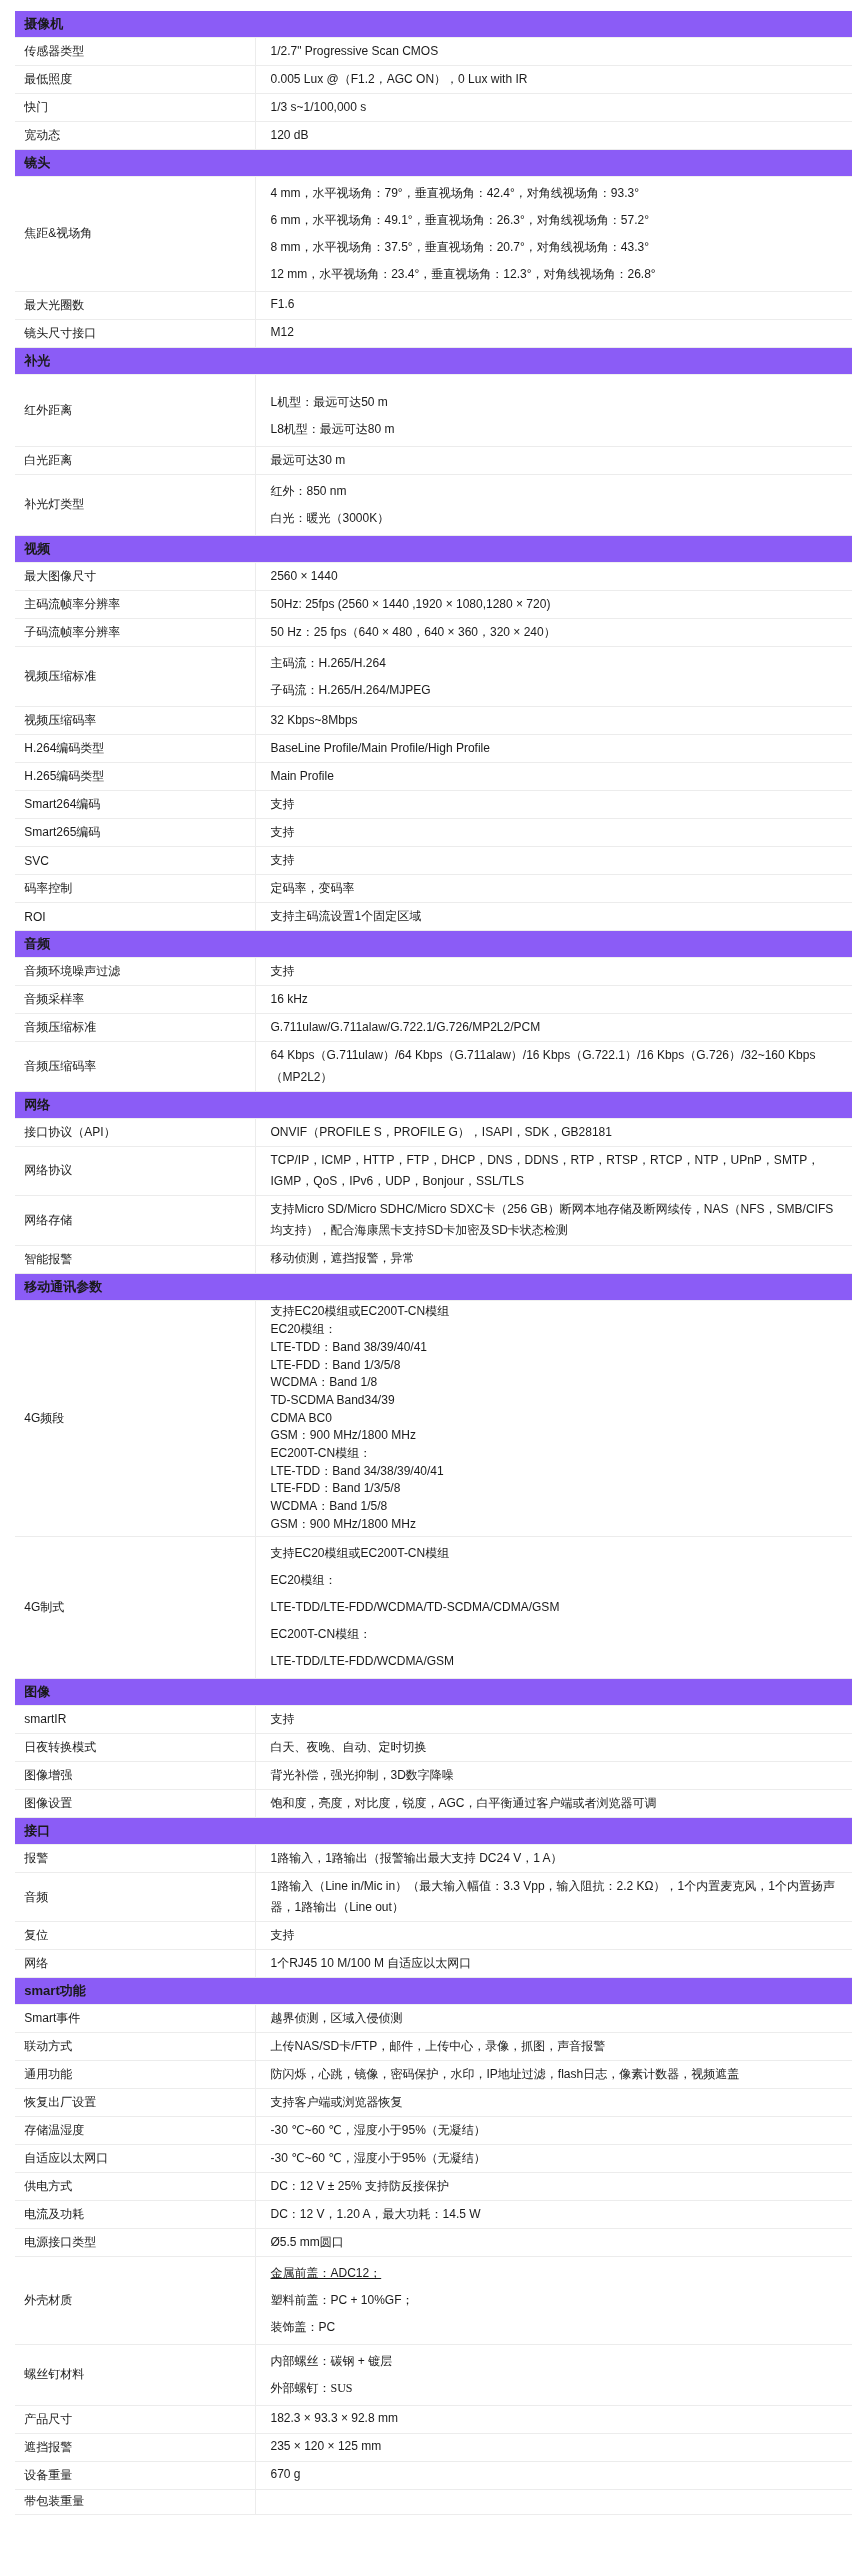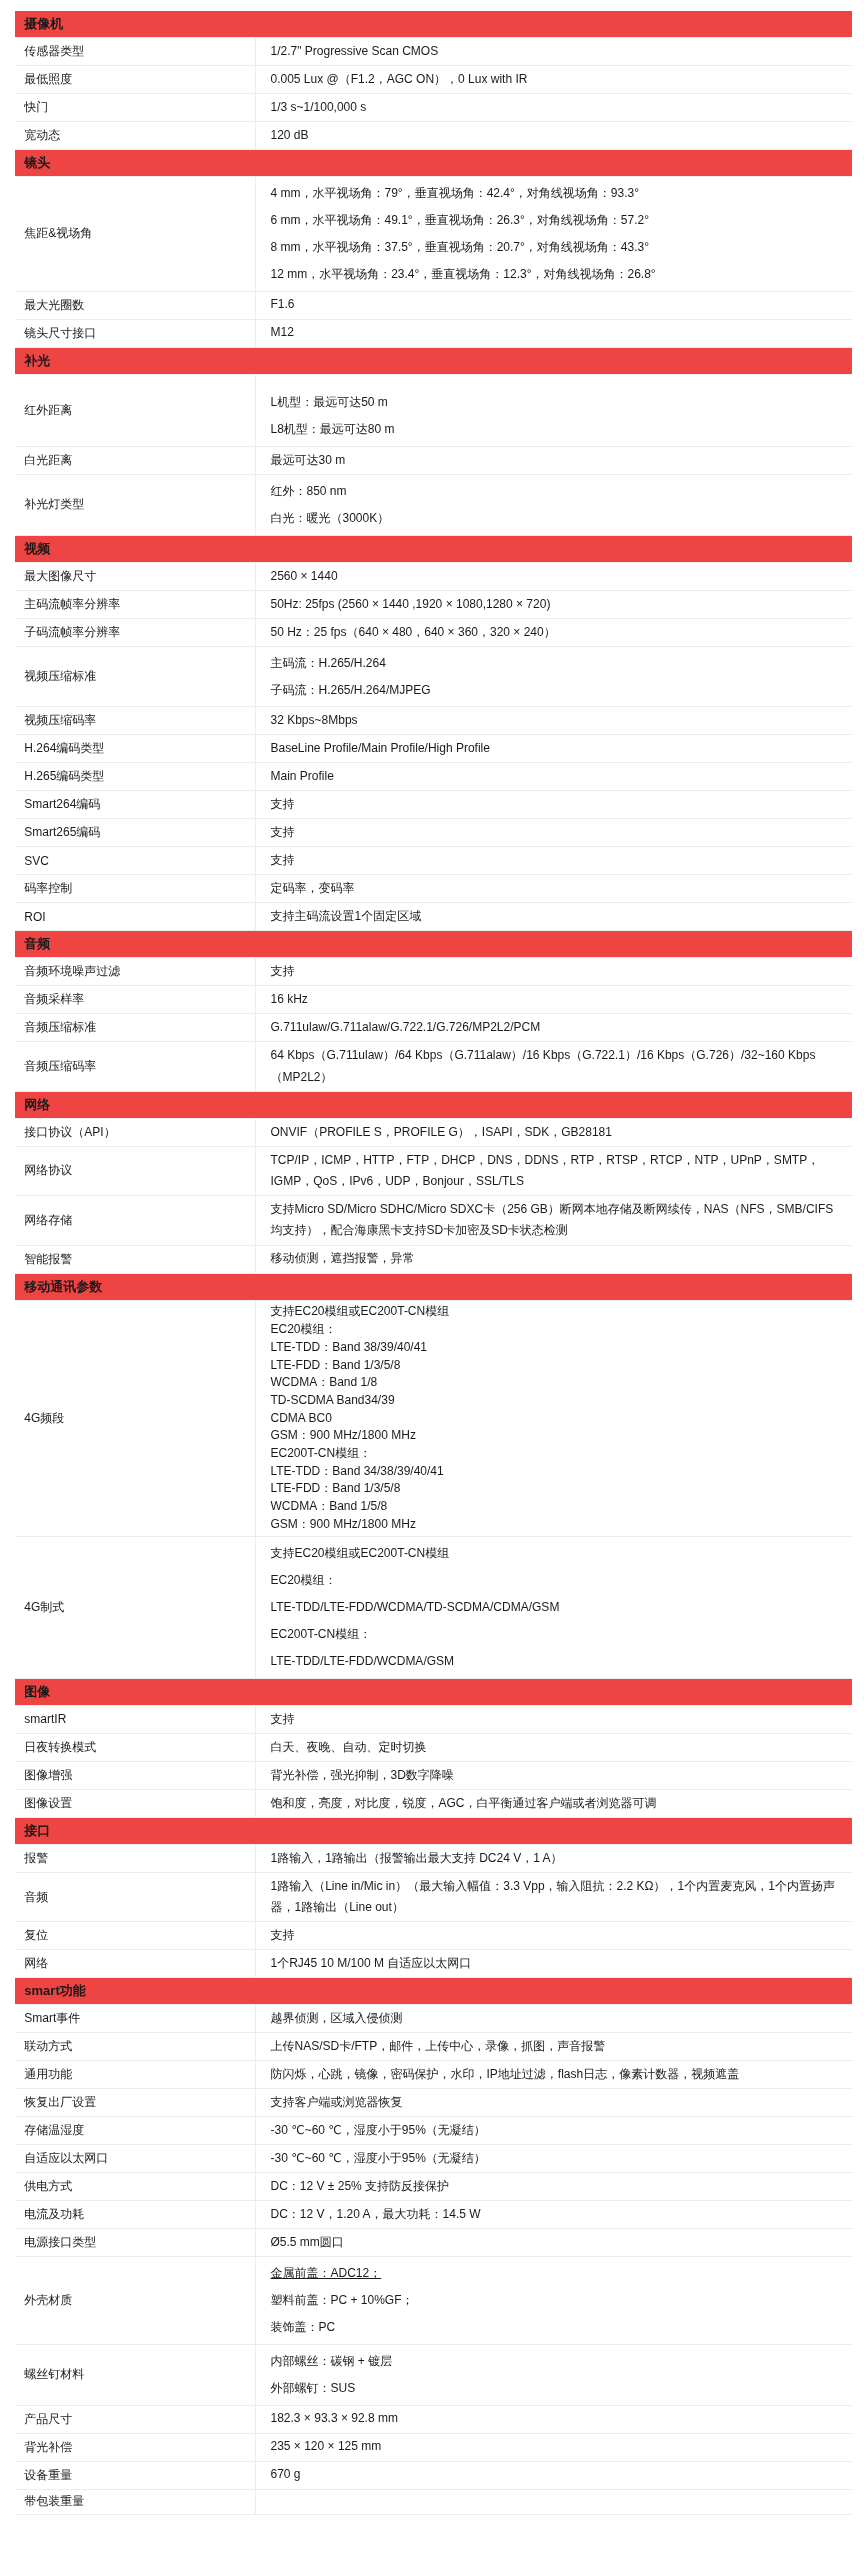--- a/index.html
+++ b/index.html
@@ -9,7 +9,7 @@
   table.spec { width: 836px; border-collapse: collapse; table-layout: fixed; font-size: 12px; }
   table.spec col.k { width: 240px; }
   table.spec col.v { width: 597px; }
-  tr.section td { background: #ef4444; font-weight: bold; font-size: 13px; height: 26px;
+  tr.section td { background: #8b5cf6; font-weight: bold; font-size: 13px; height: 26px;
                   padding: 0 9.3px; border-bottom: 0.9px solid #f0f0f0; }
   tr.row td { border-bottom: 1.9px solid #ececec; vertical-align: middle; padding: 0 9.3px; }
   tr.row td.key { border-right: 0.9px solid #ececec; height: 24px; }

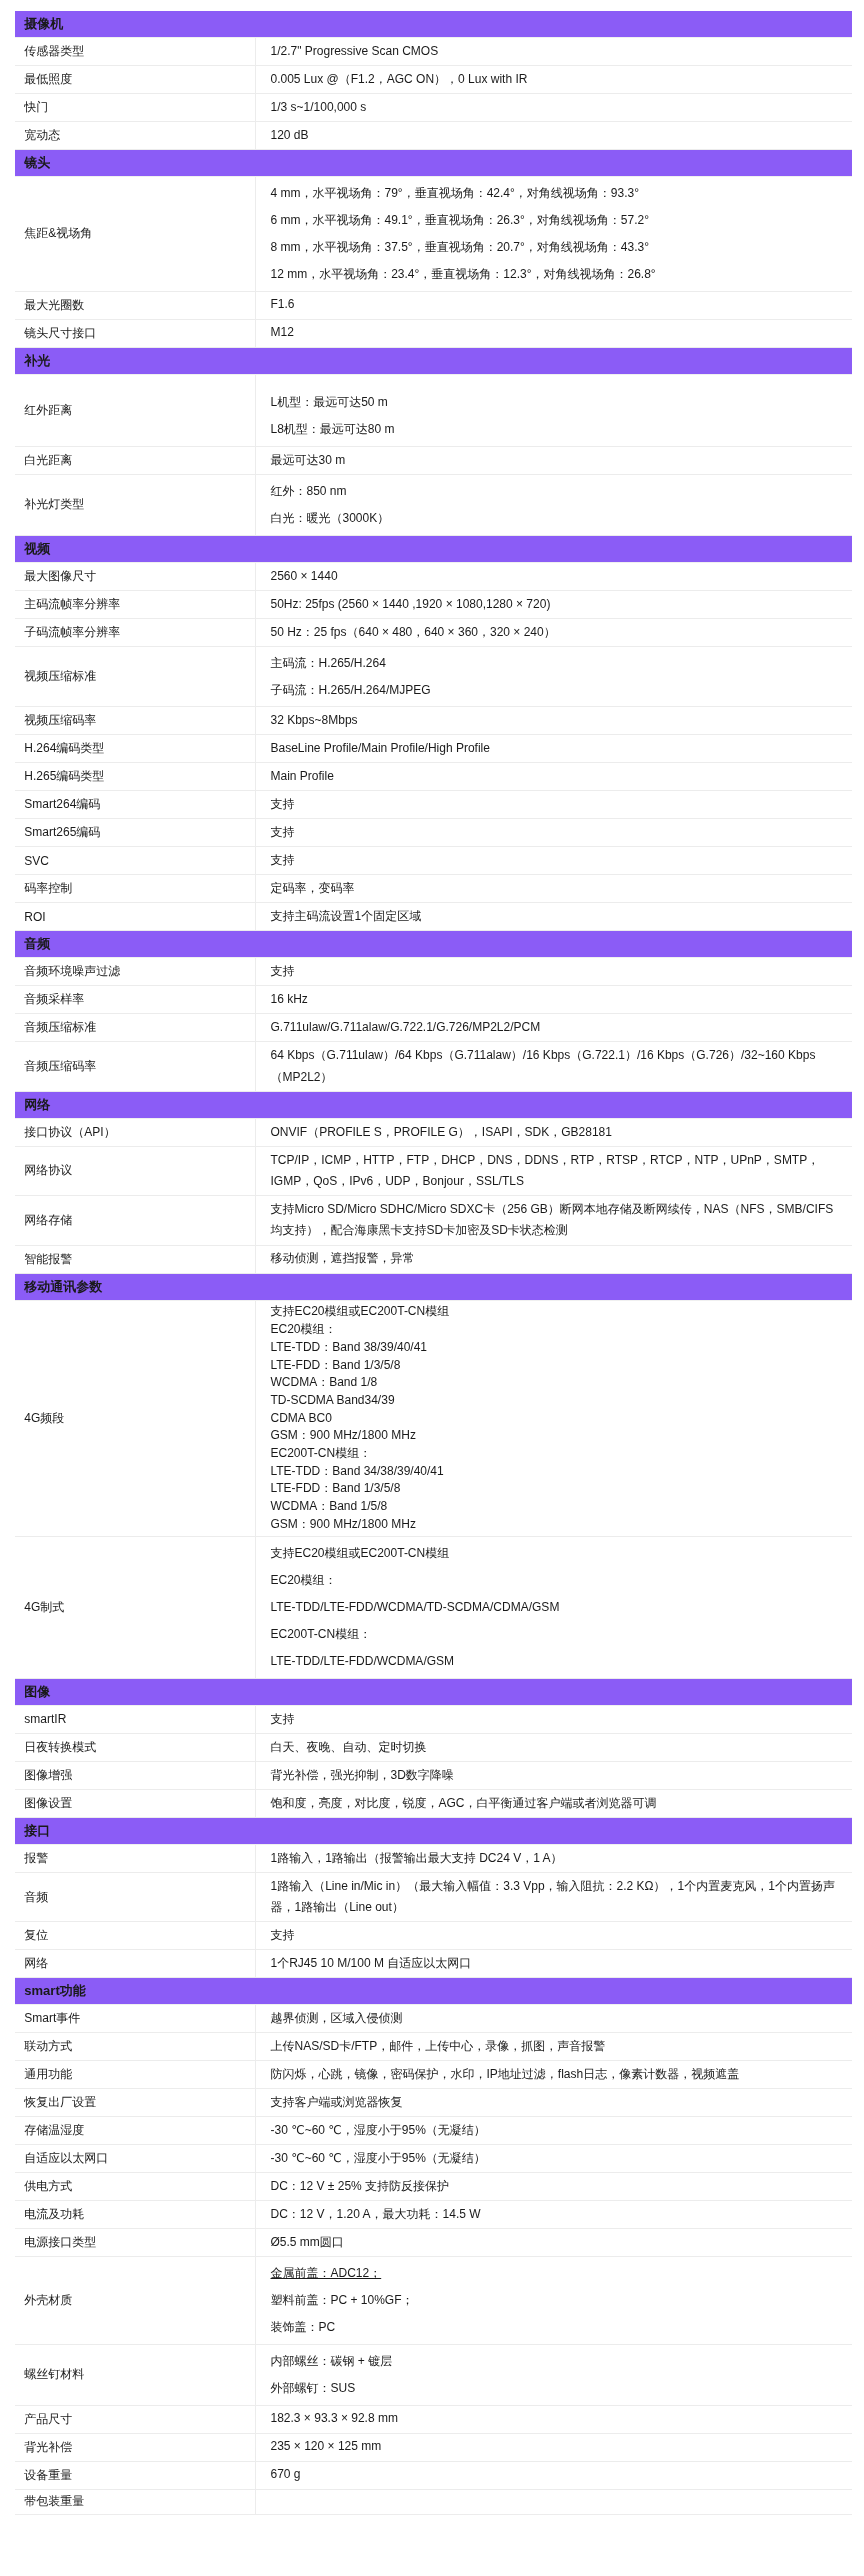--- a/index.html
+++ b/index.html
@@ -386,7 +386,7 @@
           <td class="key">螺丝钉材料</td>
           <td class="val">
             <span class="line" style="line-height: 27px;">内部螺丝：碳钢 + 镀层</span>
-            <span class="line" style="line-height: 27px;">外部螺钉：SUS</span>
+            <span class="line" style="line-height: 27px; font-family: Liberation Serif, serif;">外部螺钉：SUS</span>
           </td>
         </tr>
         <tr class="row">

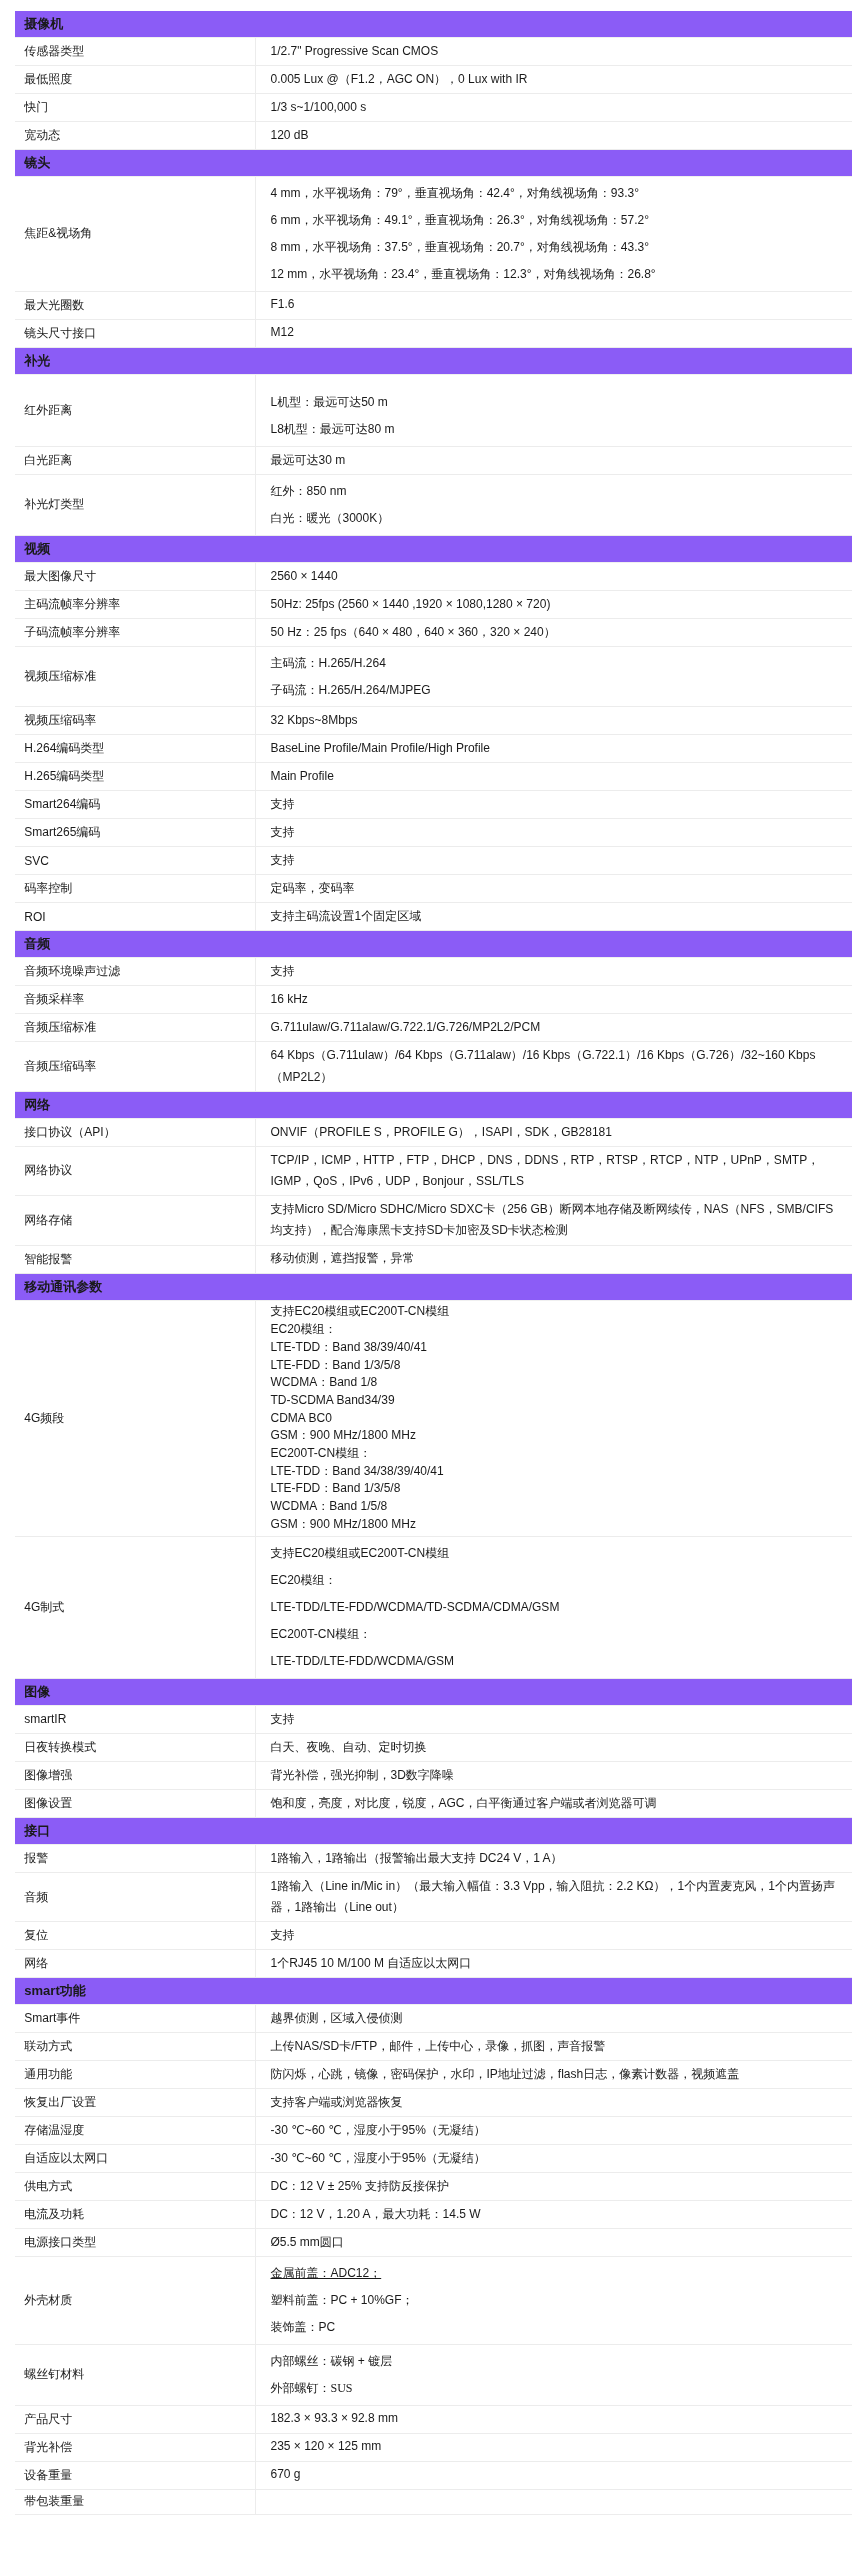--- a/index.html
+++ b/index.html
@@ -396,7 +396,7 @@
           </td>
         </tr>
         <tr class="row">
-          <td class="key">背光补偿</td>
+          <td class="key">遮挡报警</td>
           <td class="val">
             <span class="line">235 × 120 × 125 mm</span>
           </td>

